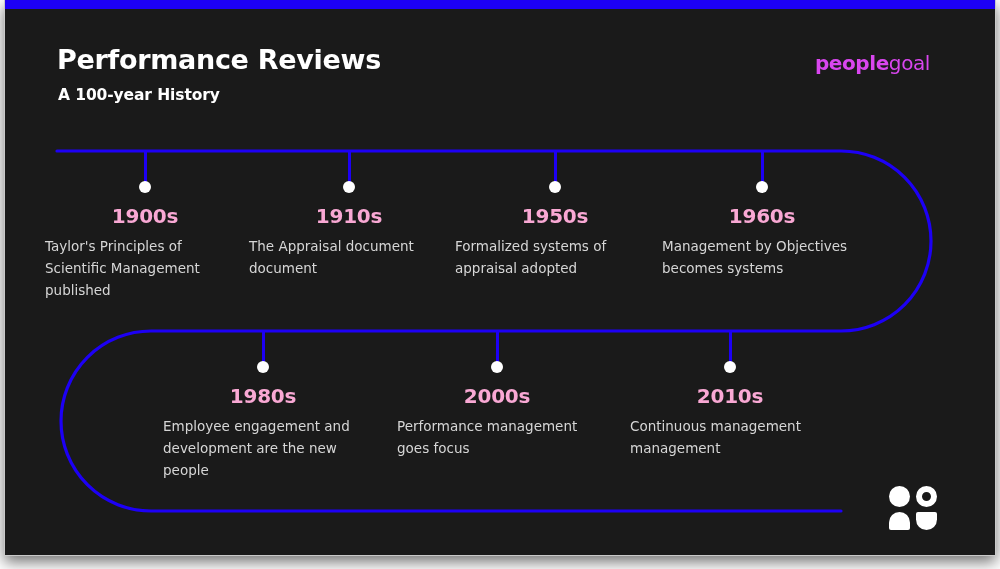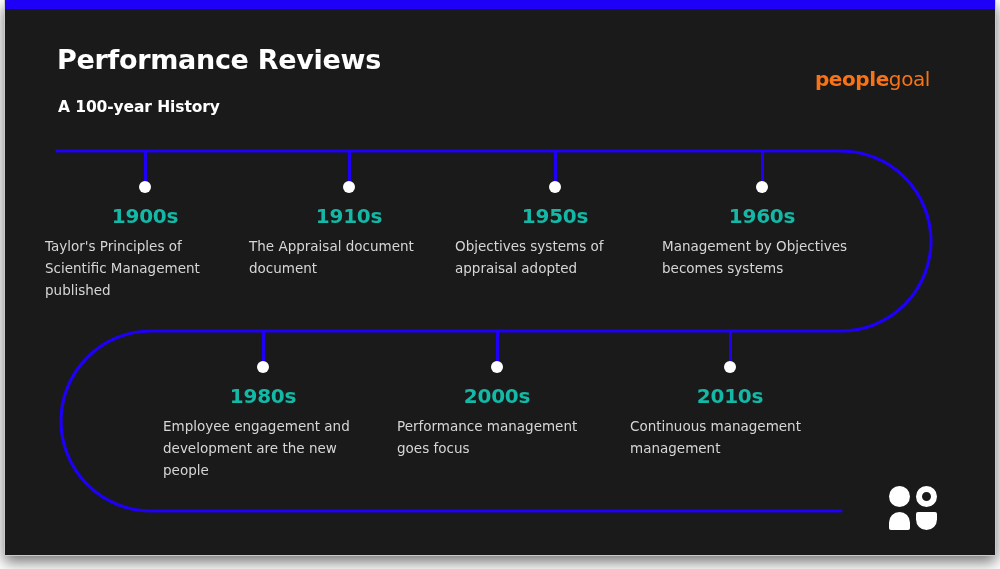--- a/index.html
+++ b/index.html
@@ -71,10 +71,9 @@
     right: 65px;
     top: 51px;
     font-size: 20px;
-    color: #f97316;
+    color: #d946ef;
     letter-spacing: -0.4px;
     white-space: nowrap;
-    margin-top: 16px;
   }
   #brand-wordmark .b-bold { font-weight: 700; }
   #brand-wordmark .b-light { font-weight: 400; }

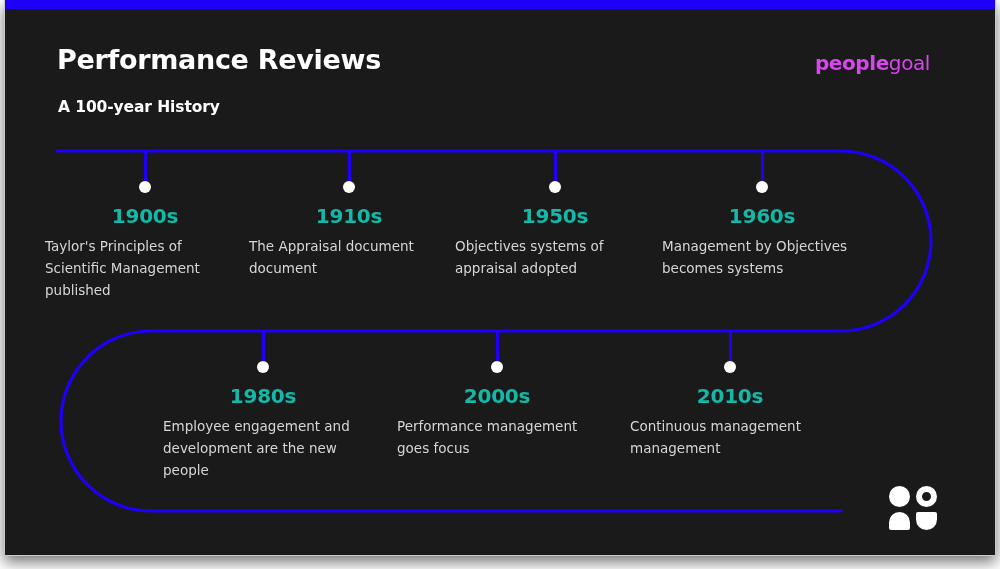--- a/index.html
+++ b/index.html
@@ -62,7 +62,6 @@
     font-weight: 700;
     color: #ffffff;
     letter-spacing: -0.1px;
-    margin-top: 12px;
   }
 
   

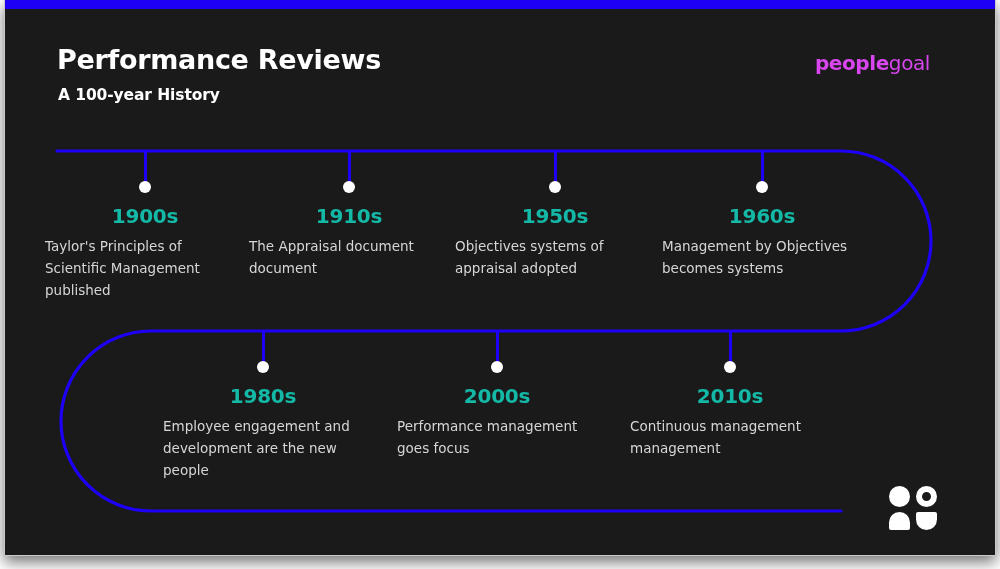--- a/index.html
+++ b/index.html
@@ -148,7 +148,7 @@
     text-align: center;
     font-size: 20px;
     font-weight: 700;
-    color: #14b8a6;
+    color: #f9a8d4;
     letter-spacing: -0.2px;
   }
   .ms-desc {

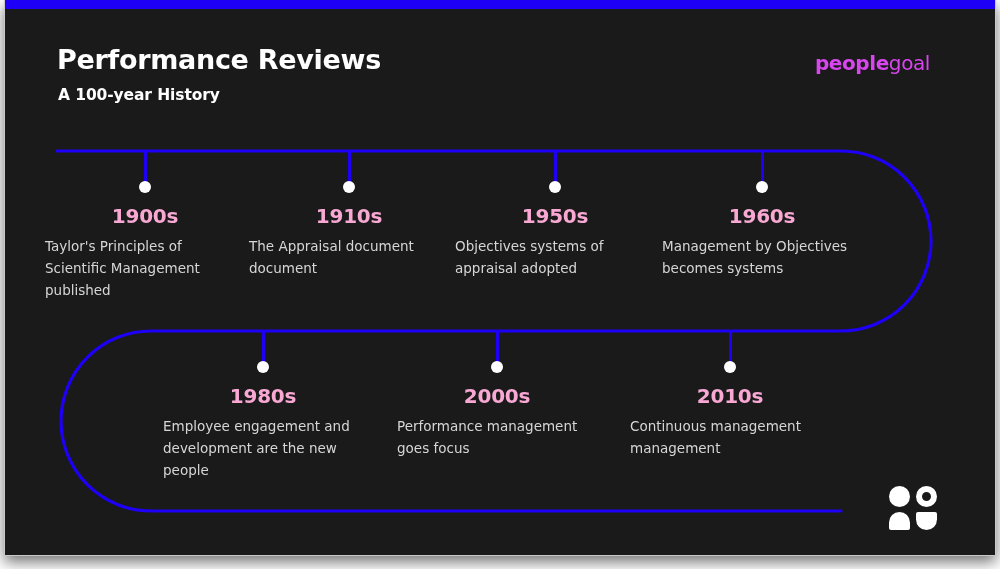--- a/index.html
+++ b/index.html
@@ -204,7 +204,7 @@
       <div class="ms-stem"></div>
       <div class="ms-dot"></div>
       <div class="ms-year">1950s</div>
-      <div class="ms-desc">Objectives systems of appraisal adopted</div>
+      <div class="ms-desc">Formalized systems of appraisal adopted</div>
     </div>
 
     <div class="milestone" style="left:657px; top:151px;">

